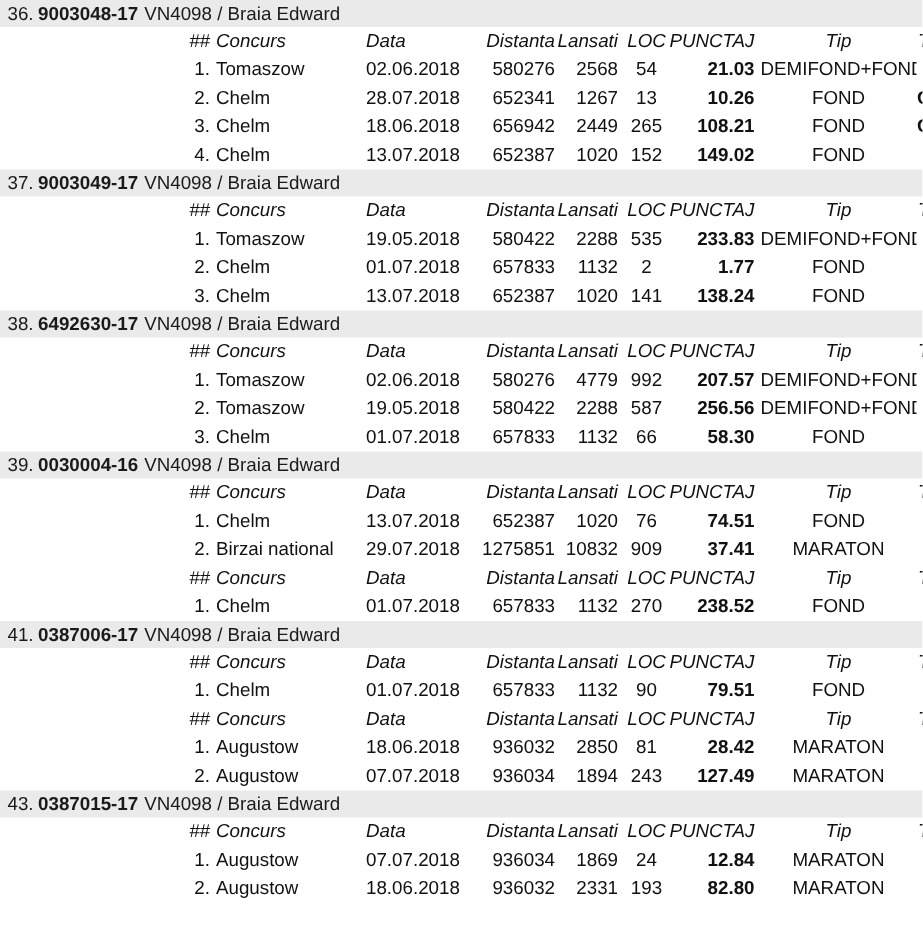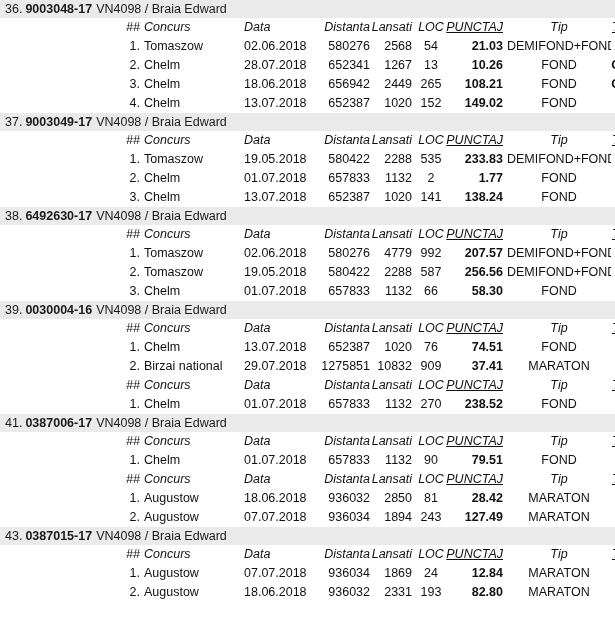--- a/index.html
+++ b/index.html
@@ -87,7 +87,6 @@
   tr.col-head td.c-punct,
   tr.col-head td.c-tp {
     font-weight: normal !important;
-    text-decoration: underline;
   }
 </style>
 </head>

